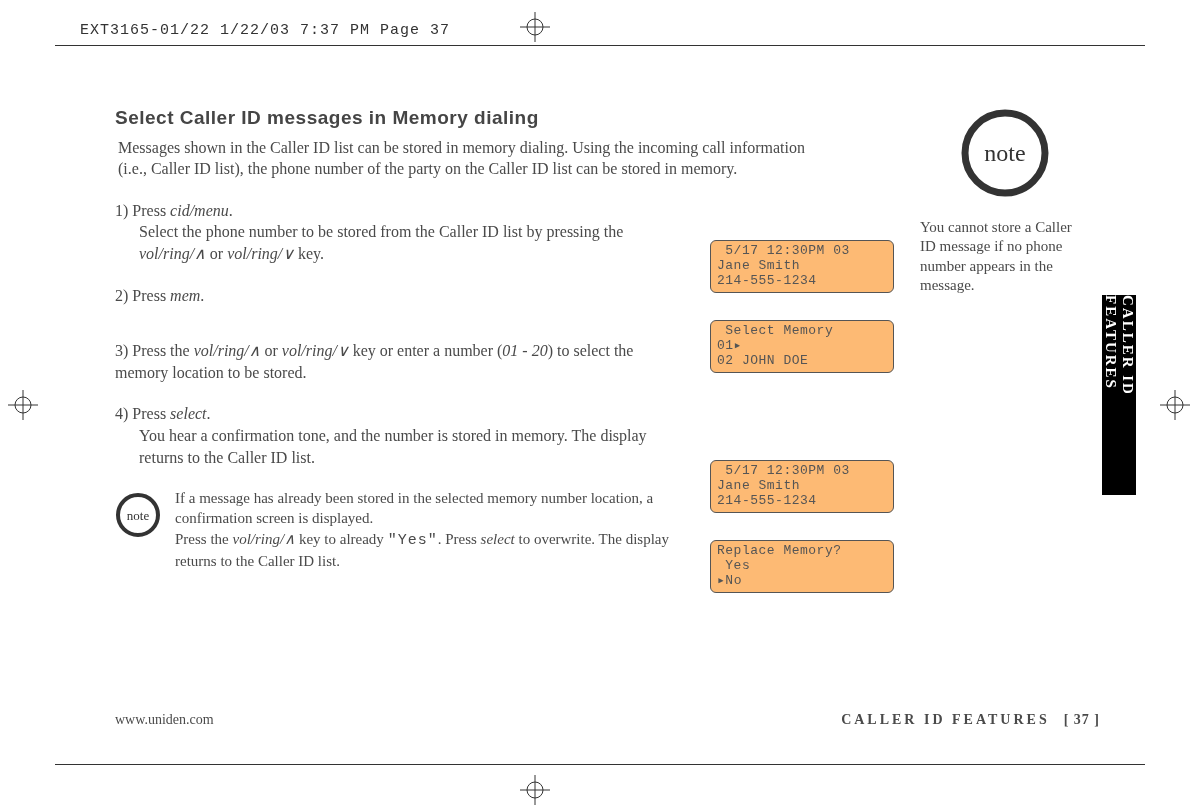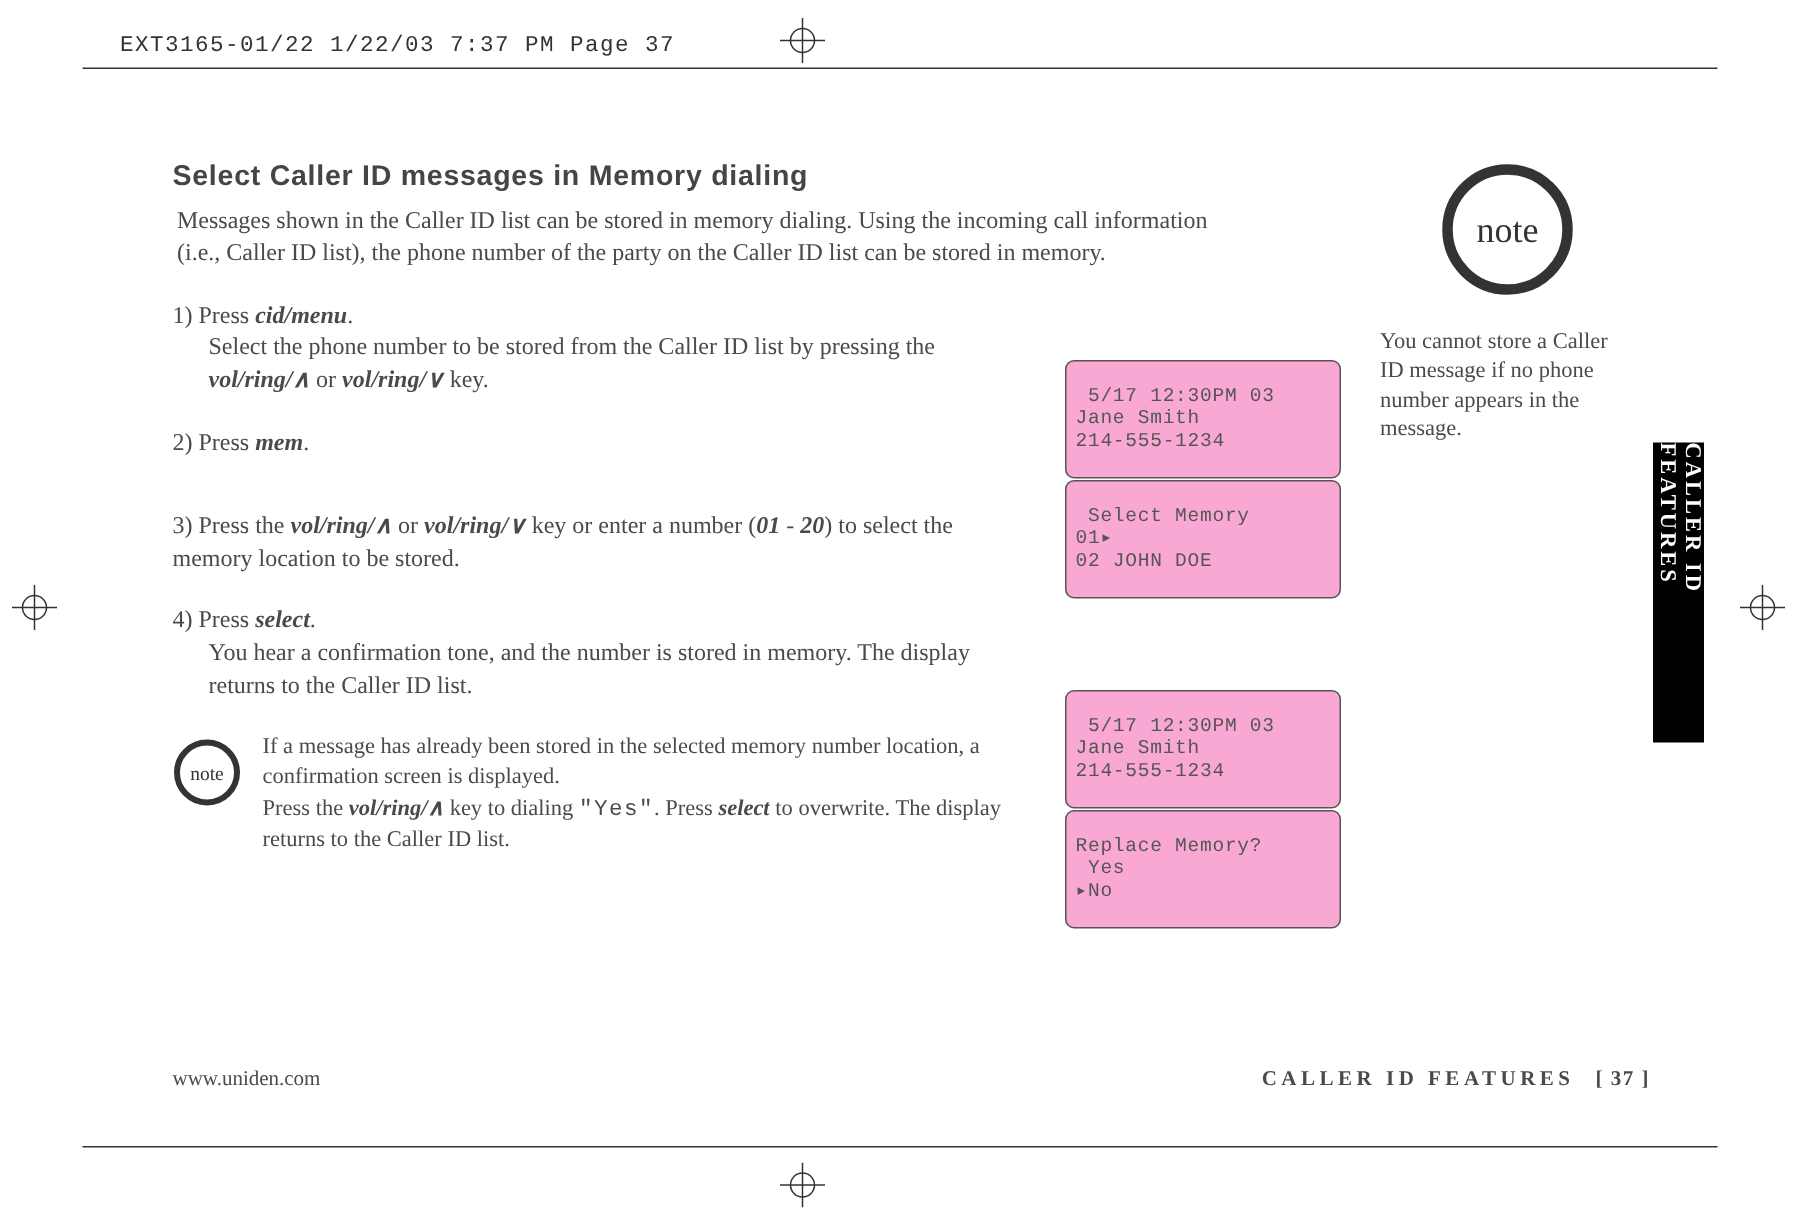--- a/index.html
+++ b/index.html
@@ -60,7 +60,7 @@
   }
   .step-first { margin-top: 6px; }
   .step .body-indent { padding-left: 24px; display: block; }
-  .bi { font-style: italic; font-weight: bold; }
+  .bi { font-style: italic; font-weight: normal; }
   .lcd-font { font-family: 'Courier New', monospace; letter-spacing: 1px; }
 
   .note-inline {

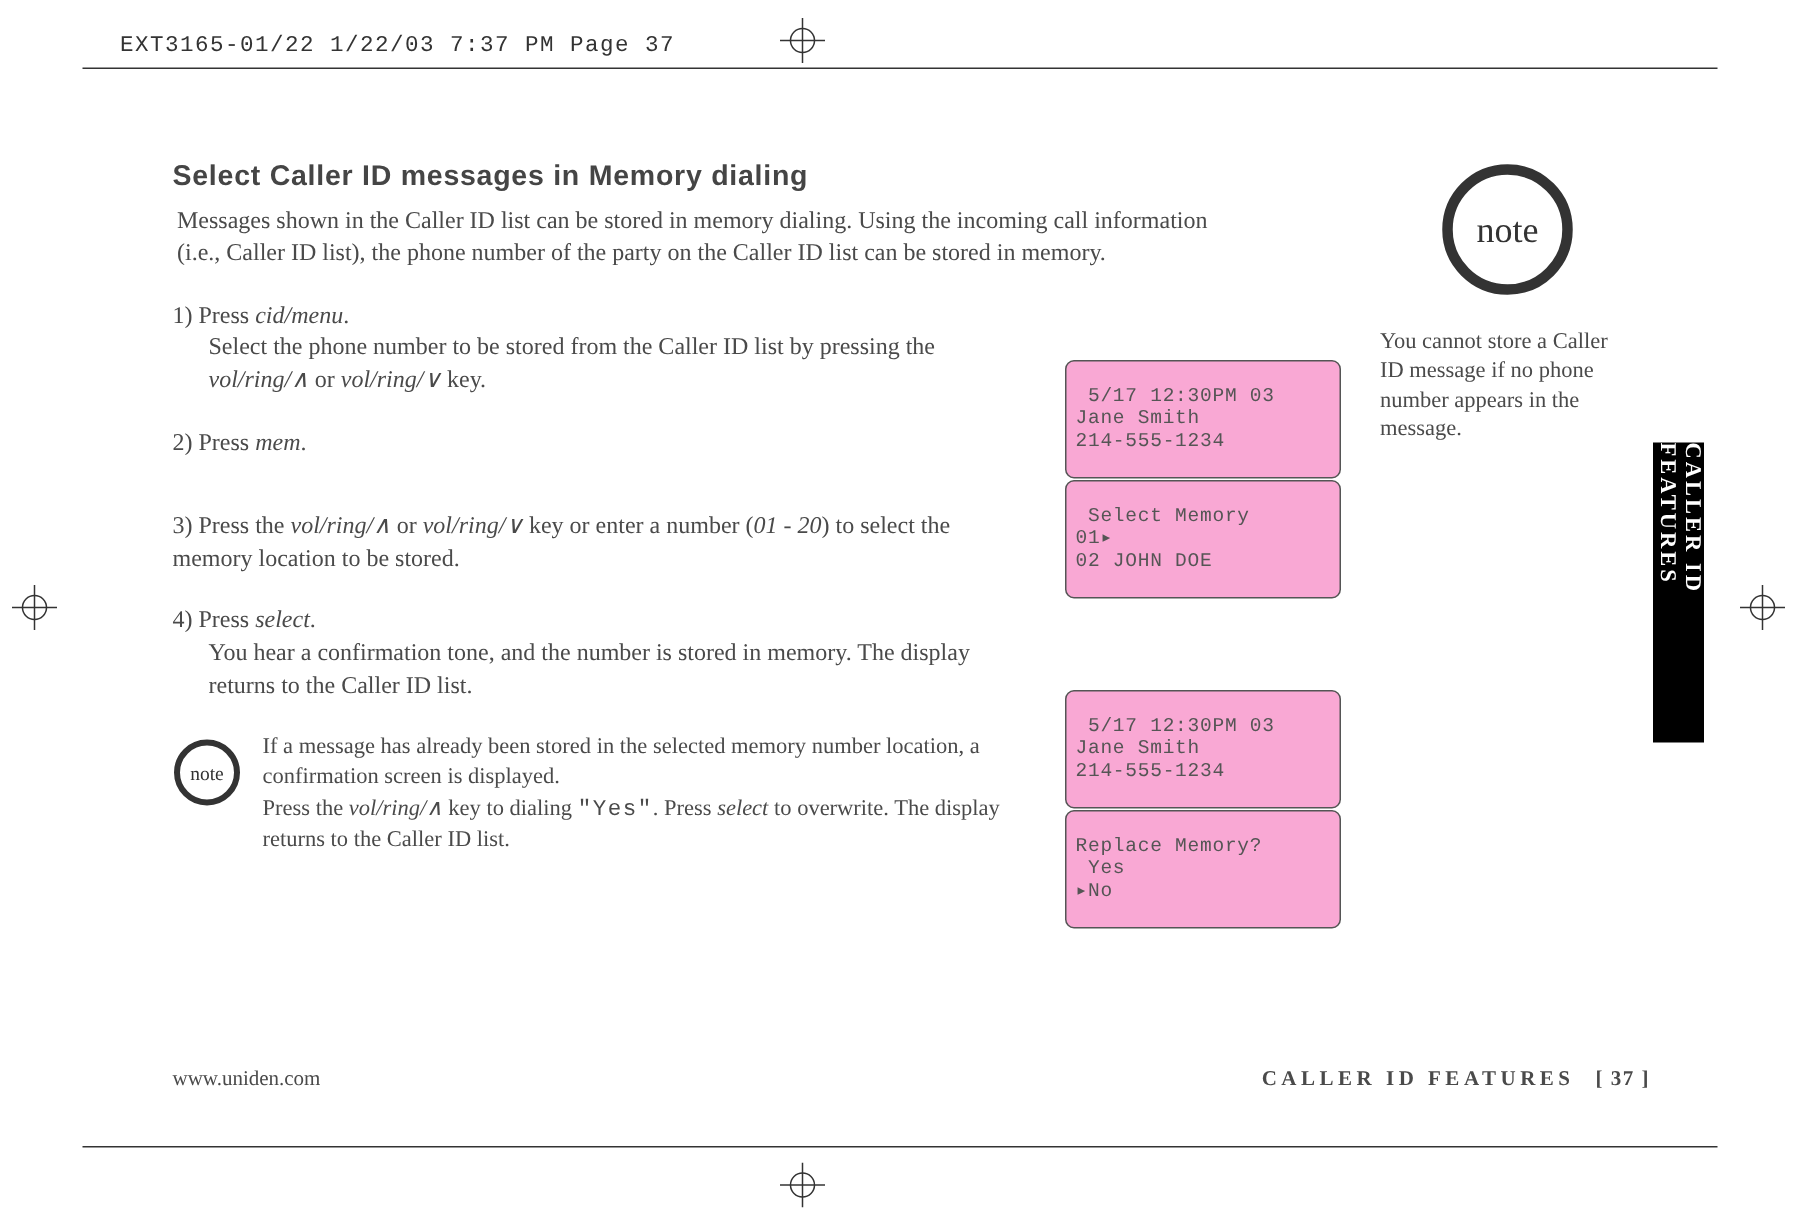--- a/index.html
+++ b/index.html
@@ -79,14 +79,14 @@
     width: 170px;
     border: 1px solid #555;
     border-radius: 6px;
-    padding: 16px 6px;
+    padding: 3px 6px;
     font-family: 'Courier New', monospace;
     font-size: 13px;
     line-height: 1.15;
     letter-spacing: 0.5px;
     white-space: pre;
     color: #555;
-    background: #f9a8d4;
+    background: #fdba74;
   }
   .lcd1 { top: 240px; }
   .lcd2 { top: 320px; }

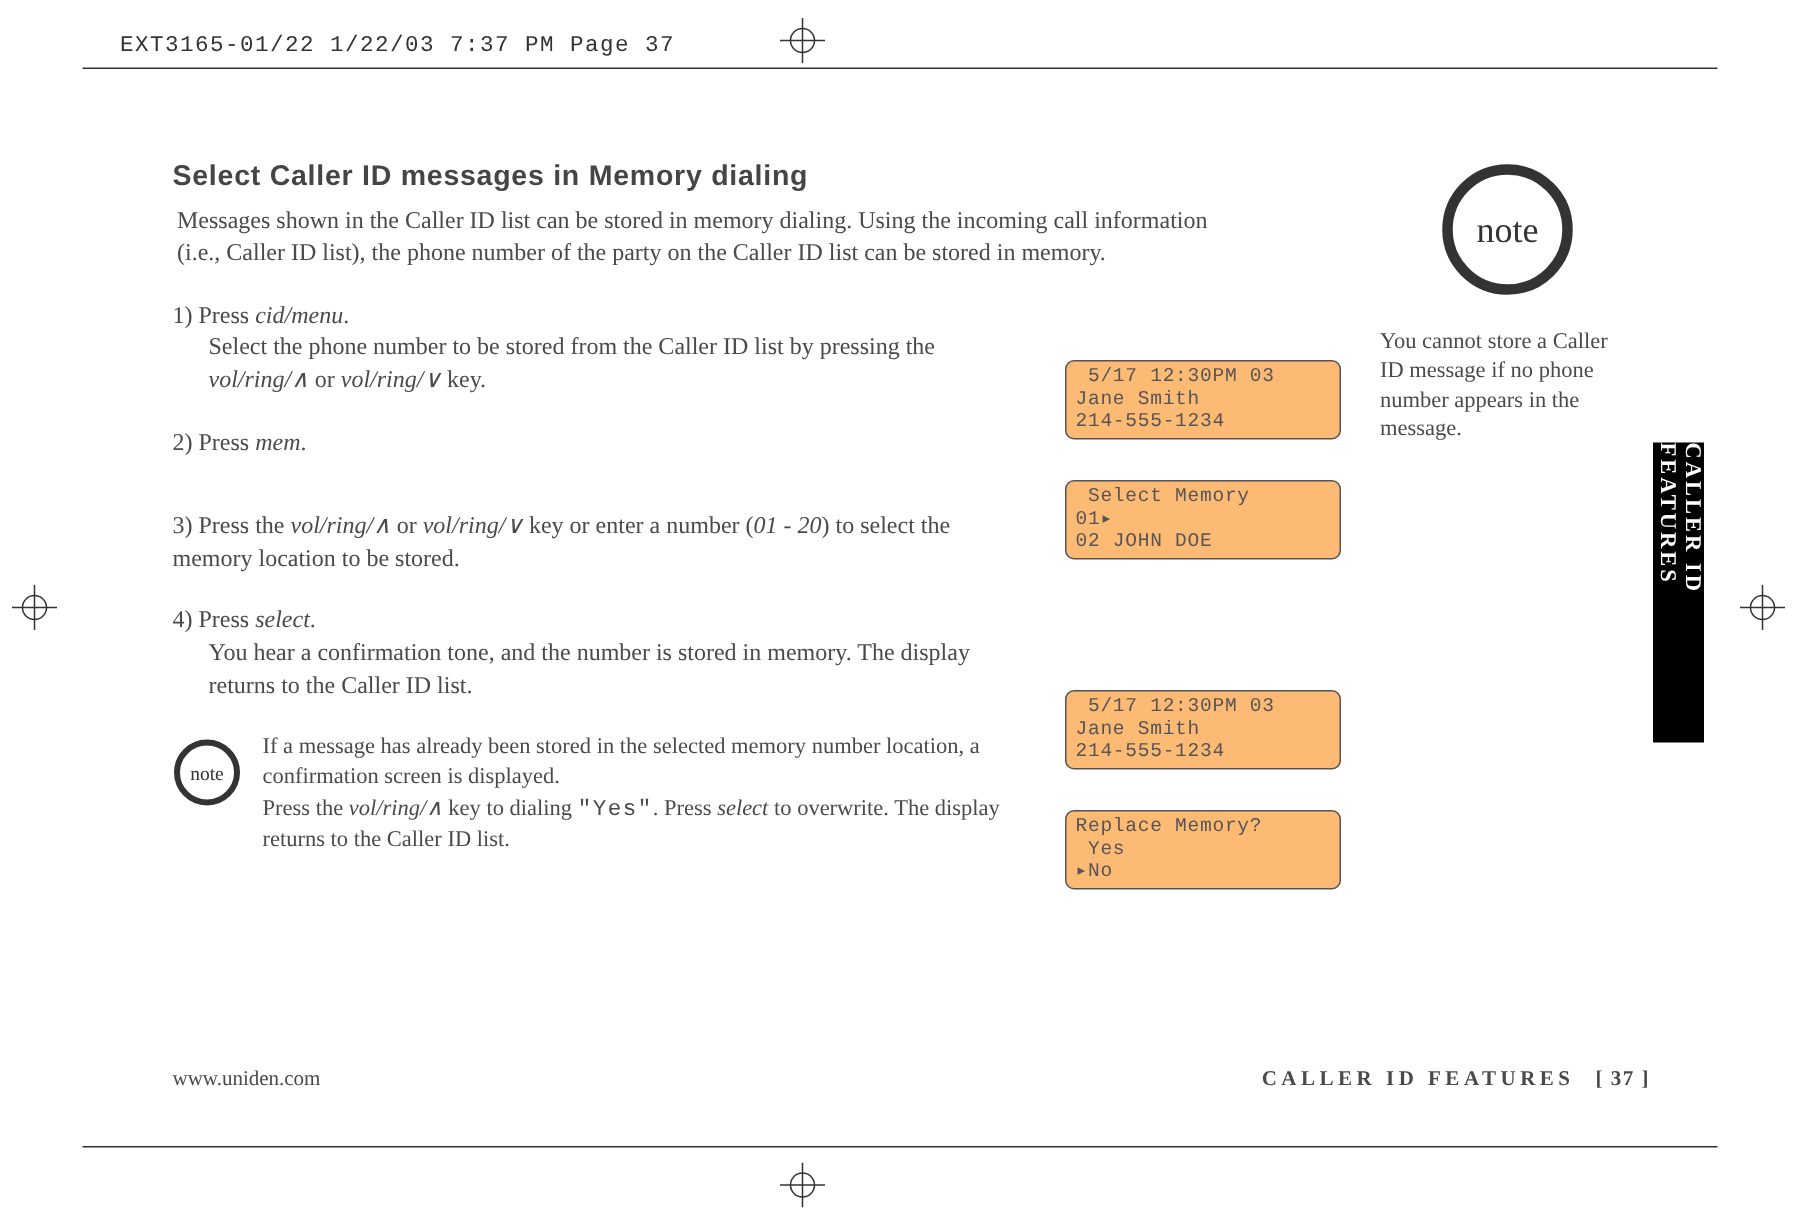--- a/index.html
+++ b/index.html
@@ -213,7 +213,7 @@
     </div>
     <div class="note-text">
       <span>If a message has already been stored in the selected memory number location, a confirmation screen is displayed.</span><br>
-      <span>Press the </span><span class="bi">vol/ring/</span><span class="bi">∧</span><span> key to dialing </span><span class="lcd-font">"Yes"</span><span>. Press </span><span class="bi">select</span><span> to overwrite. The display returns to the Caller ID list.</span>
+      <span>Press the </span><span class="bi">vol/ring/</span><span class="bi">∧</span><span> key to already </span><span class="lcd-font">"Yes"</span><span>. Press </span><span class="bi">select</span><span> to overwrite. The display returns to the Caller ID list.</span>
     </div>
   </div>
 </div>

